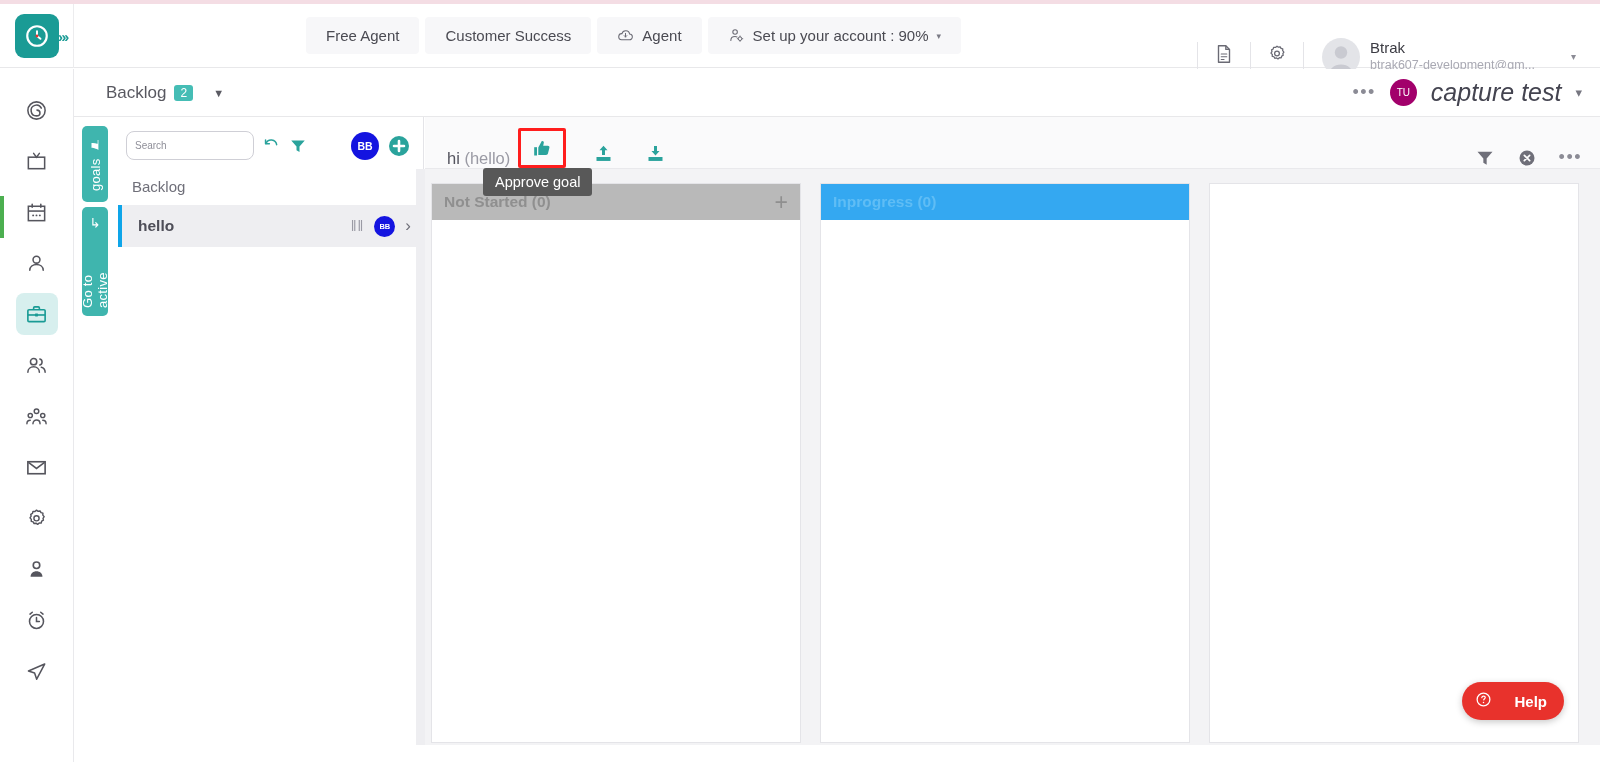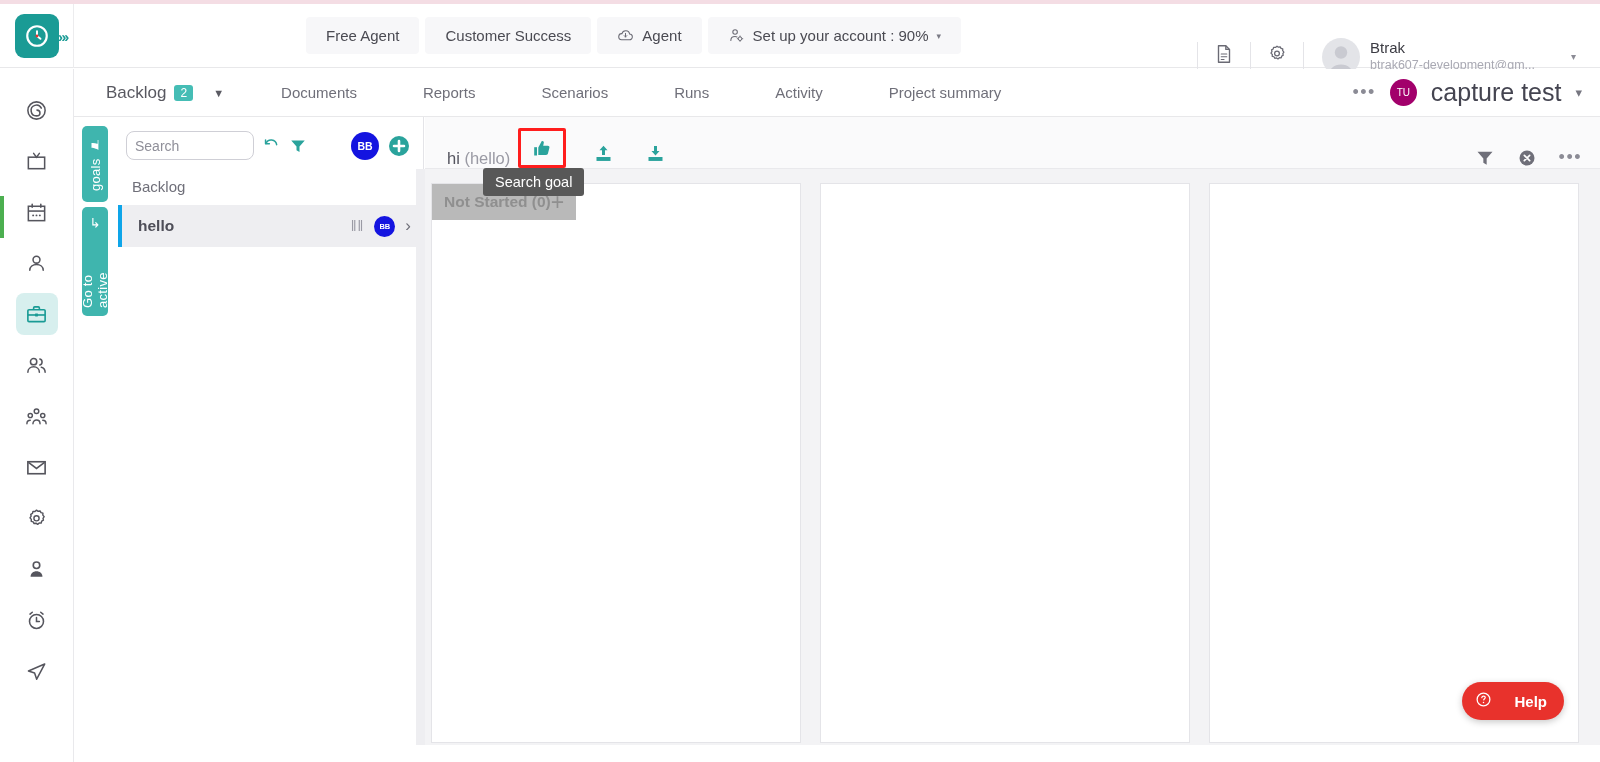--- a/index.html
+++ b/index.html
@@ -370,14 +370,6 @@
     </div>
     <span class="tab-caret">▼</span>
 
-    <div class="tab-items">
-      <div class="tab-item"><span>Documents</span></div>
-      <div class="tab-item"><span>Reports</span></div>
-      <div class="tab-item"><span>Scenarios</span></div>
-      <div class="tab-item"><span>Runs</span></div>
-      <div class="tab-item"><span>Activity</span></div>
-      <div class="tab-item"><span>Project summary</span></div>
-    </div>
 
     <div class="tabbar-right">
       <span class="dots">•••</span>

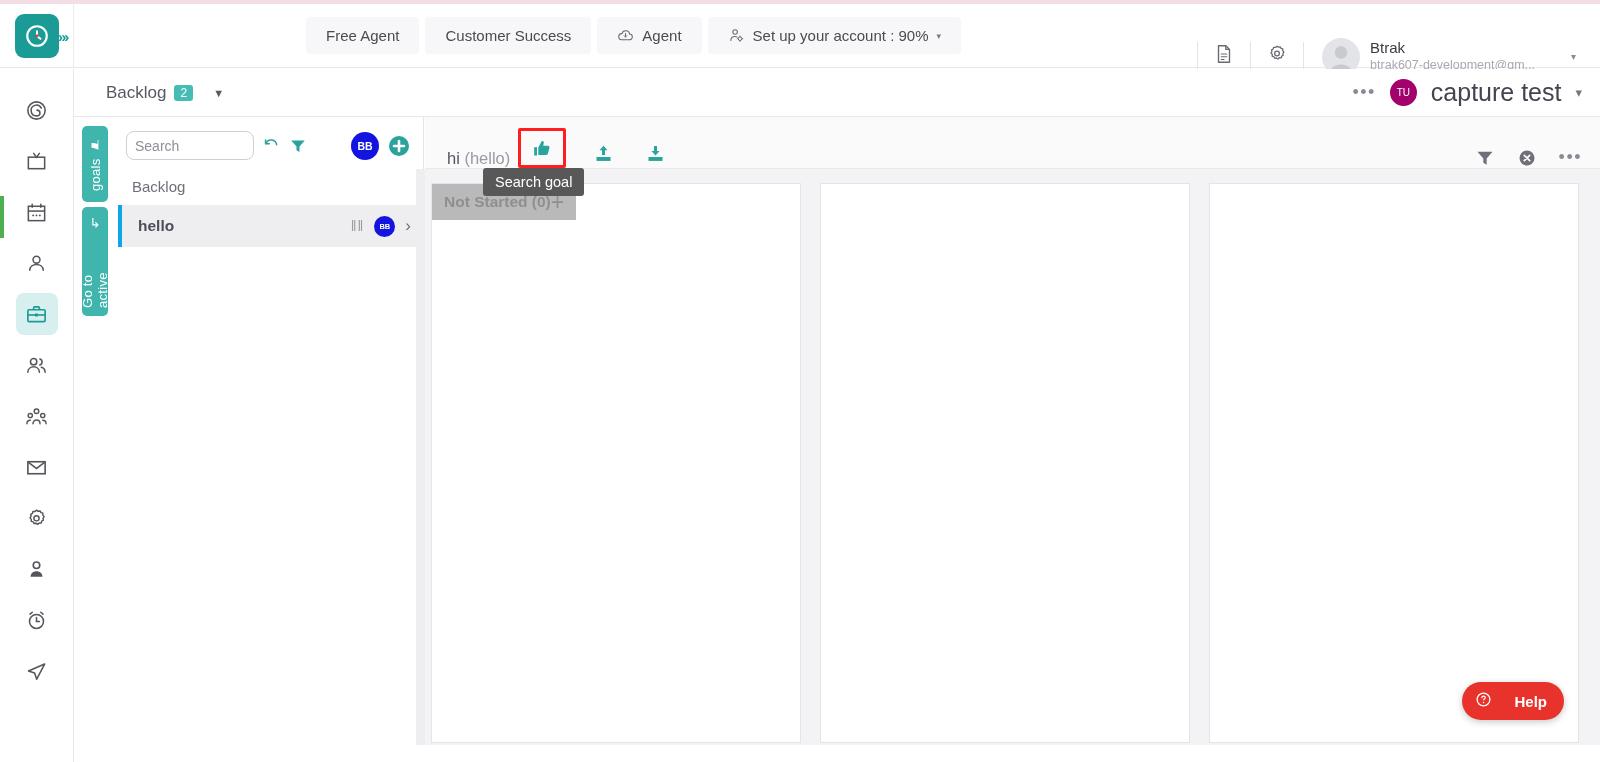--- a/index.html
+++ b/index.html
@@ -104,7 +104,7 @@
     width: 27px; height: 27px; border-radius: 50%; background: #a2006b; color: #fff;
     font-size: 10px; display: flex; align-items: center; justify-content: center;
   }
-  .project-name { font-size: 25px; color: #444450; cursor: pointer; }
+  .project-name { font-size: 25px; color: #444450; cursor: pointer; font-style: italic; }
   .project-caret { color: #767680; font-size: 13px; cursor: pointer; }
 
   

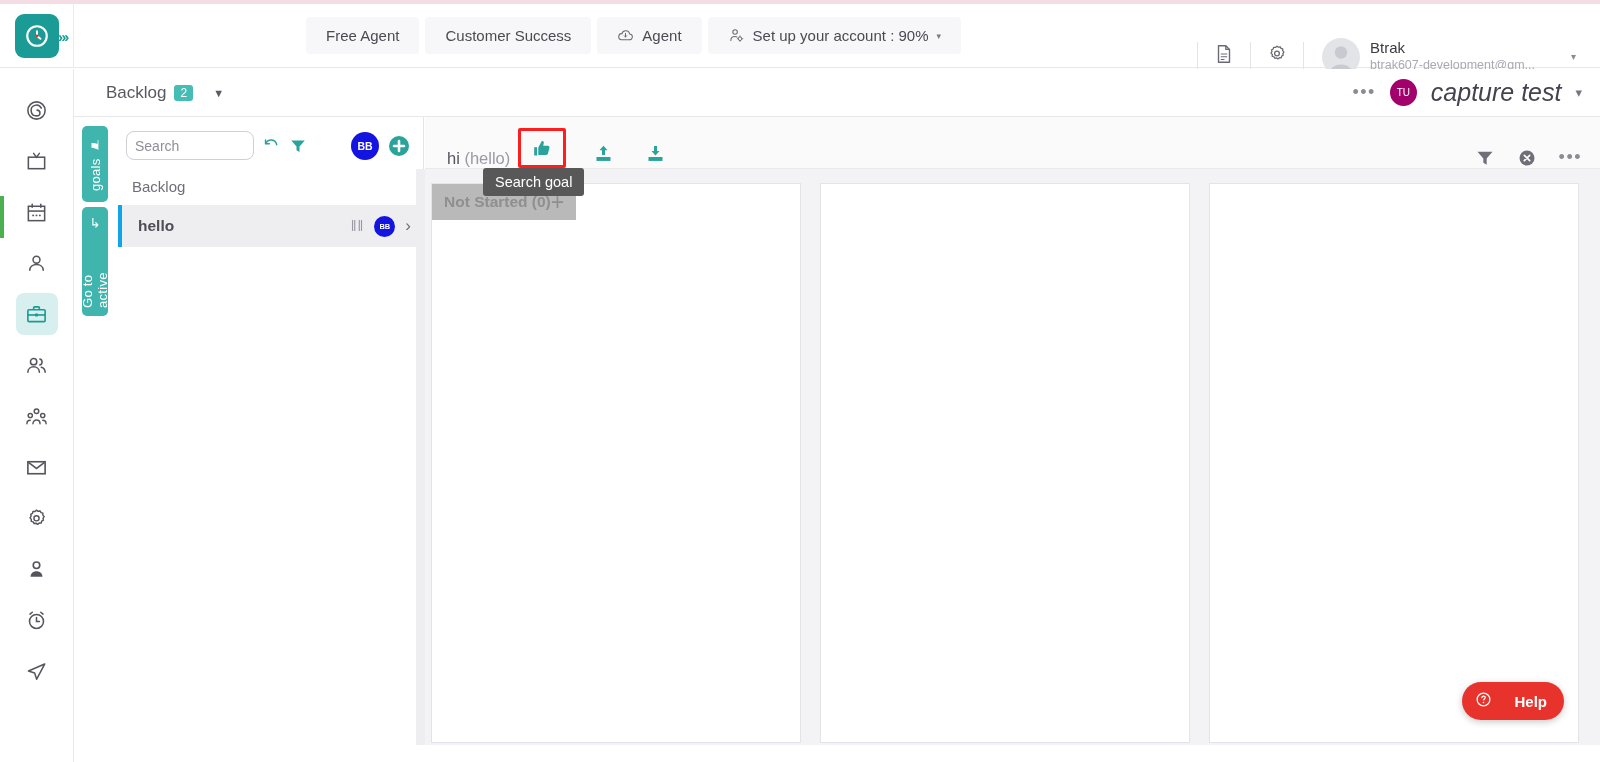--- a/index.html
+++ b/index.html
@@ -115,7 +115,7 @@
   .panel-top { display: flex; align-items: center; padding: 14px 12px 8px 8px; gap: 8px; }
   .search-input {
     width: 128px; height: 29px; border: 1px solid #cfcfd6; border-radius: 8px;
-    padding: 0 8px; font-size: 14px; color: #5a5a62;
+    padding: 0 8px; font-size: 10px; color: #5a5a62;
     font-family: "Liberation Sans", sans-serif; outline: none;
   }
   .search-input::placeholder { color: #8f8f99; }

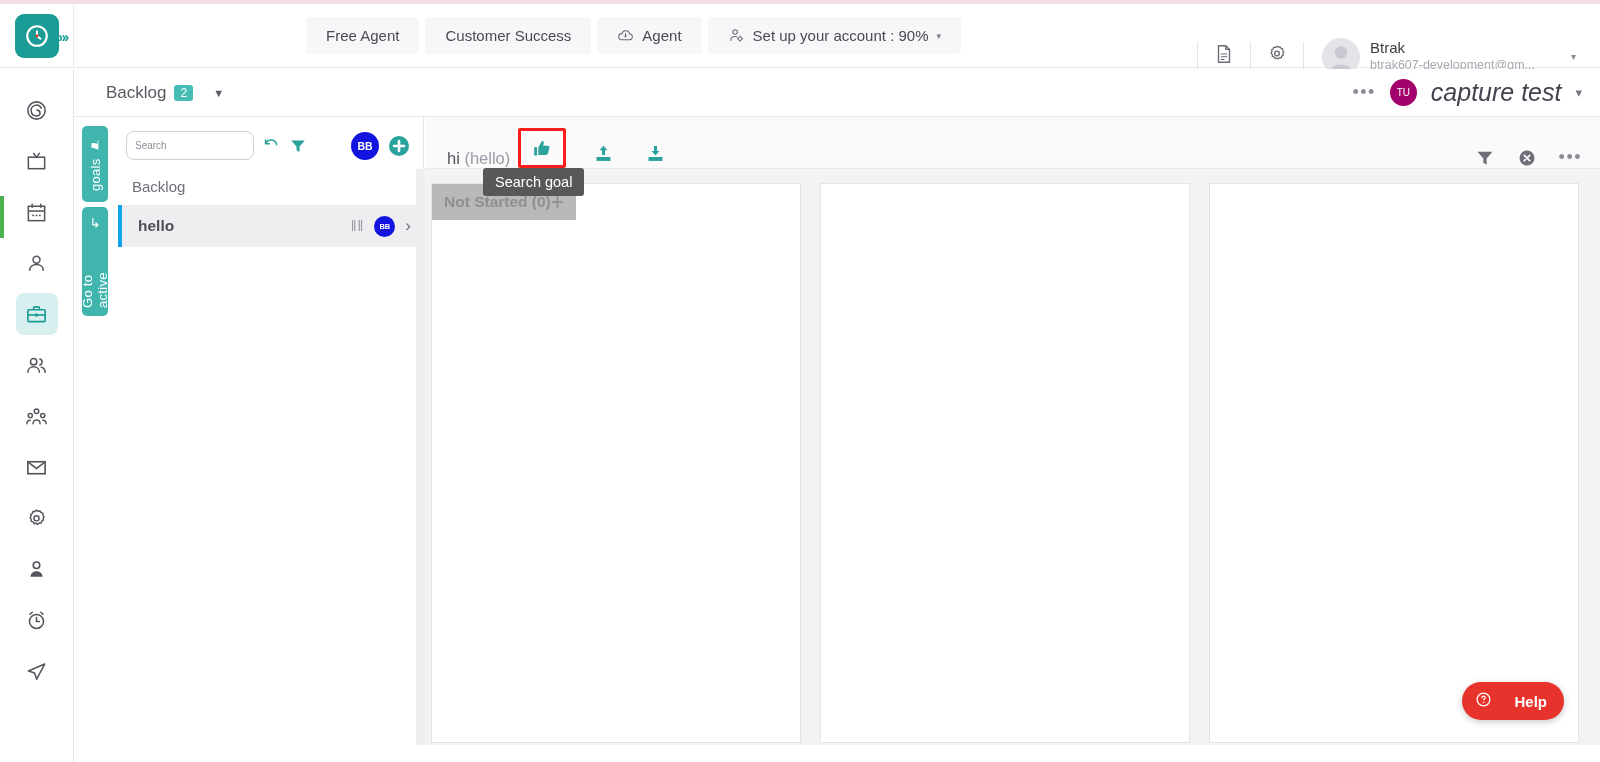--- a/index.html
+++ b/index.html
@@ -454,7 +454,7 @@
   </div>
 
   <div class="tooltip">
-    <span>Search goal</span>
+    <span>Approve goal</span>
   </div>
 
   <div class="scroll-edge"></div>

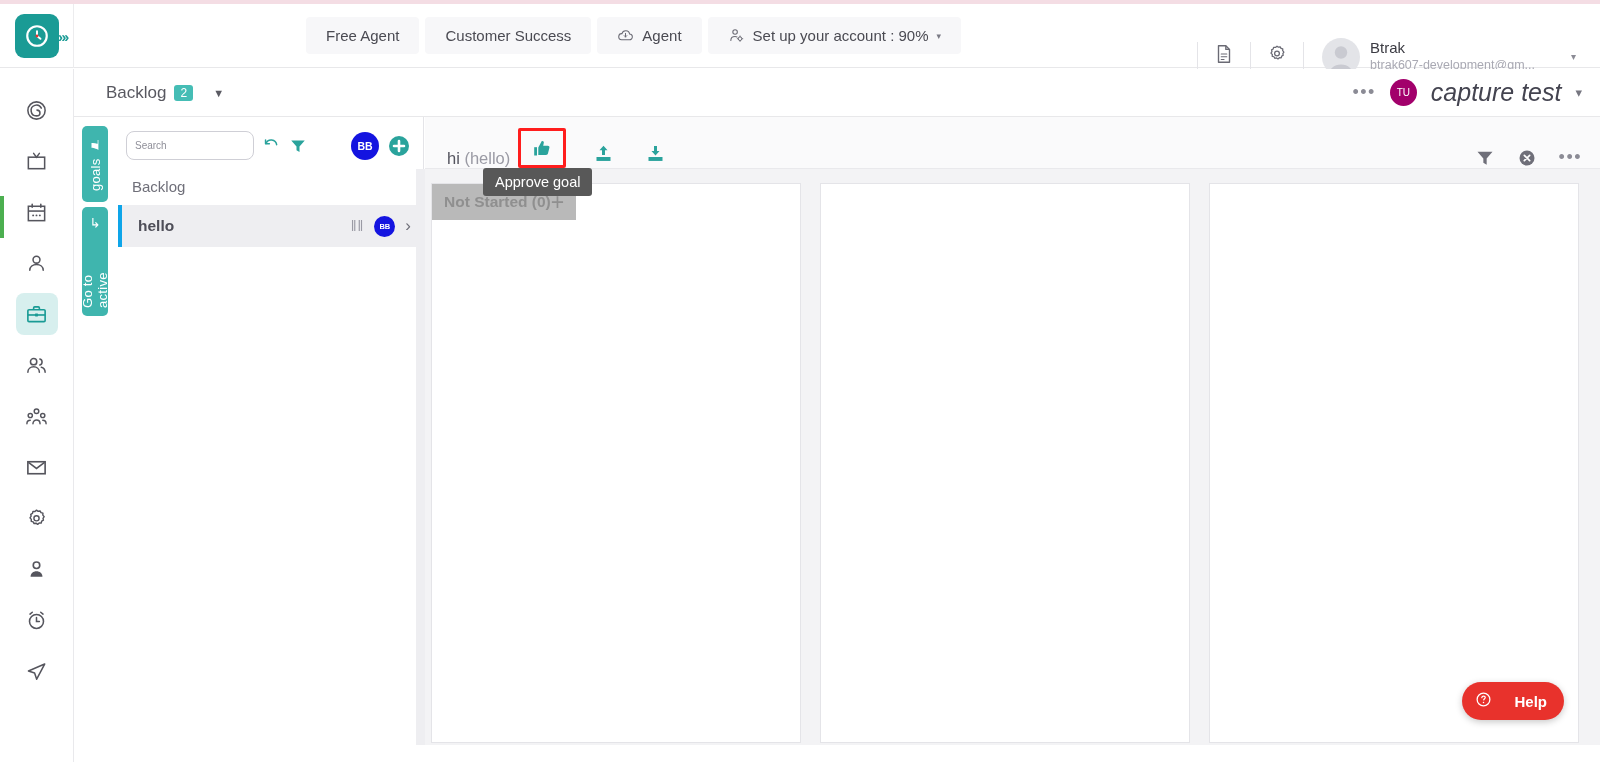--- a/index.html
+++ b/index.html
@@ -167,7 +167,7 @@
   }
   .column {
     width: 370px; background: #fff; border: 1px solid #e4e4e8; flex: 0 0 auto;
-    display: flex; flex-direction: row; height: 560px;
+    display: flex; flex-direction: column; height: 560px;
   }
   .col-head {
     height: 36px; display: flex; align-items: center; padding: 0 12px;

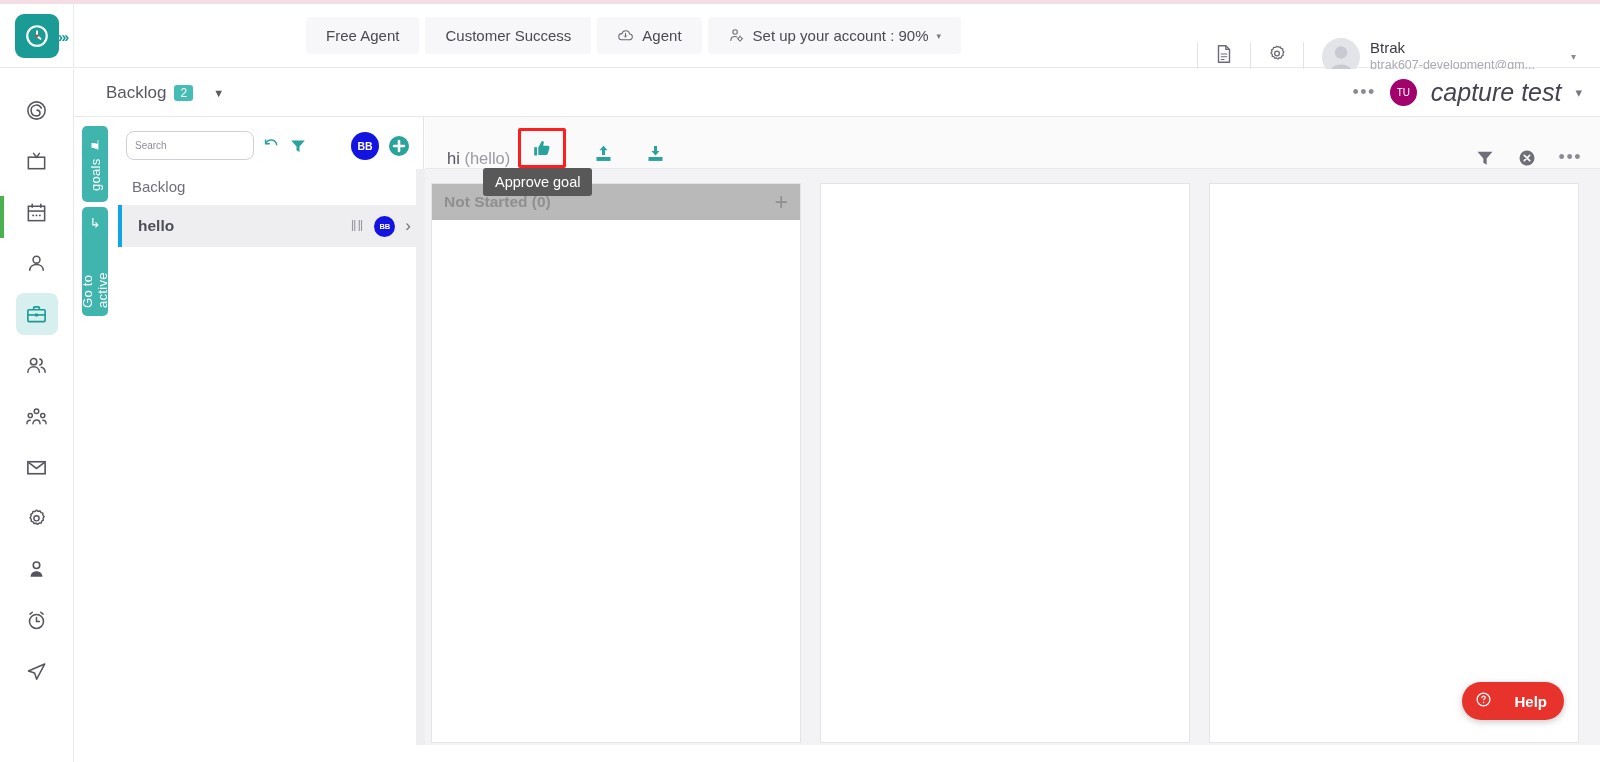--- a/index.html
+++ b/index.html
@@ -469,6 +469,9 @@
     </div>
 
     <div class="column">
+      <div class="col-head" id="head1" style="background: rgb(52, 168, 241); color: rgb(95, 189, 245);">
+        <span>Inprogress (0)</span>
+      </div>
       <div class="col-body"></div>
     </div>
 

